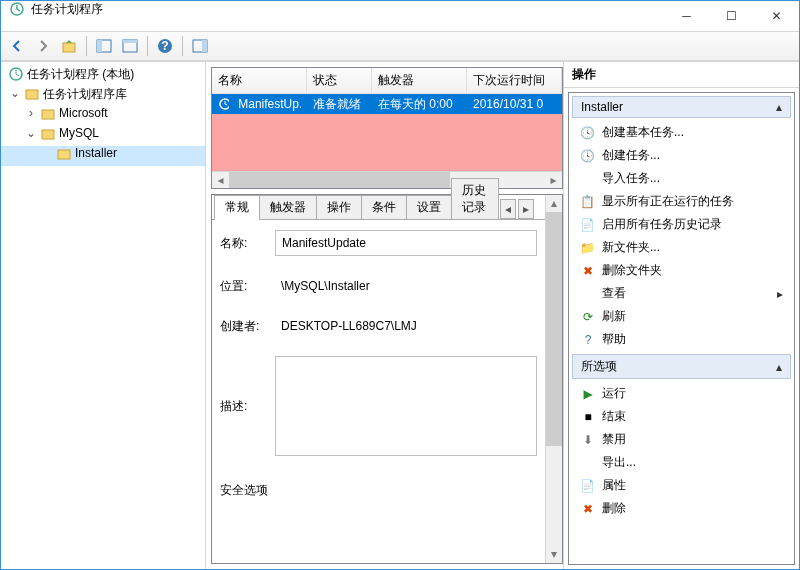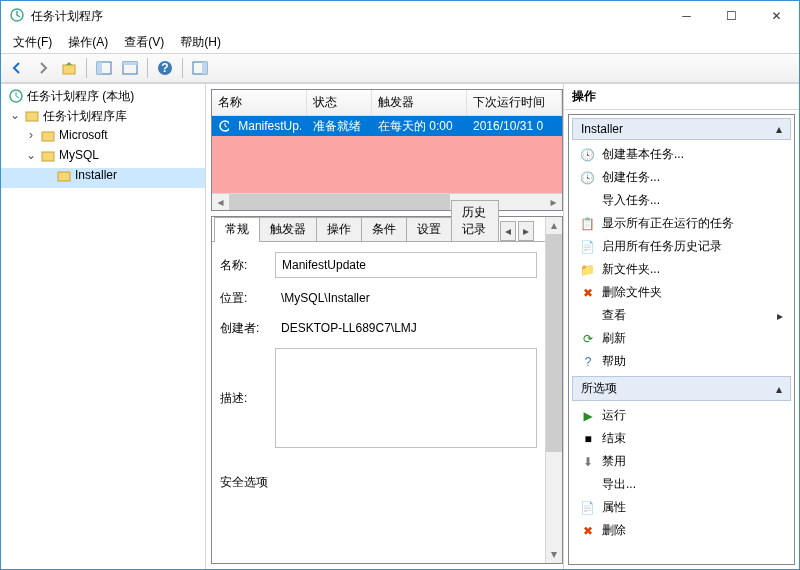--- a/index.html
+++ b/index.html
@@ -5,7 +5,7 @@
 *{box-sizing:border-box;margin:0;padding:0;font-family:"Microsoft YaHei","Segoe UI",sans-serif;font-size:12px;color:#000}
 body{background:#fff}
 .window{width:800px;height:570px;border:1px solid #3a90d0;background:#fff;position:relative;display:flex;flex-direction:column}
-.titlebar{height:30px;display:flex;align-items:center;padding:0 0 0 8px}
+.titlebar{height:30px;display:flex;padding:0 0 0 8px}
 .titlebar .title{flex:1}
 .titlebar .btns{display:flex;height:100%}
 .titlebar .btn{width:45px;display:flex;align-items:center;justify-content:center;color:#333}

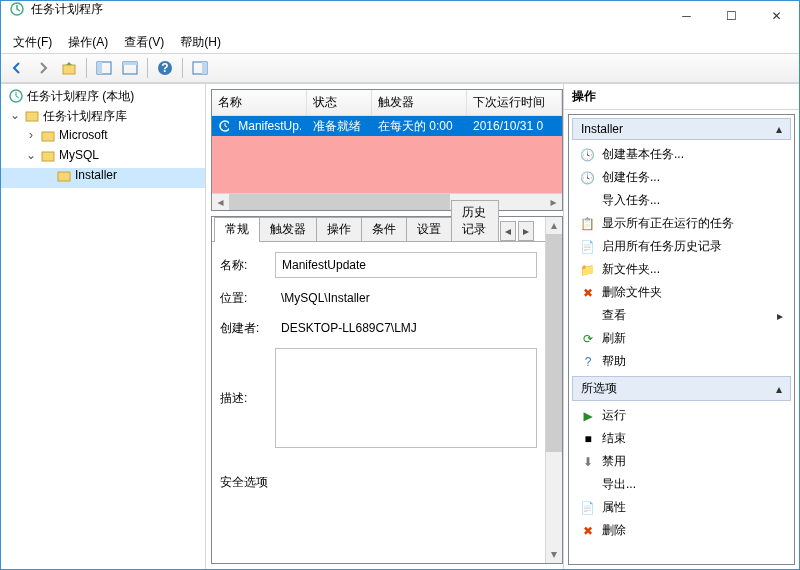--- a/index.html
+++ b/index.html
@@ -78,12 +78,6 @@
     </div>
   </div>
 
-  <div class="menubar">
-    <span>文件(F)</span>
-    <span>操作(A)</span>
-    <span>查看(V)</span>
-    <span>帮助(H)</span>
-  </div>
 
   <div class="toolbar">
     <div class="tbtn">

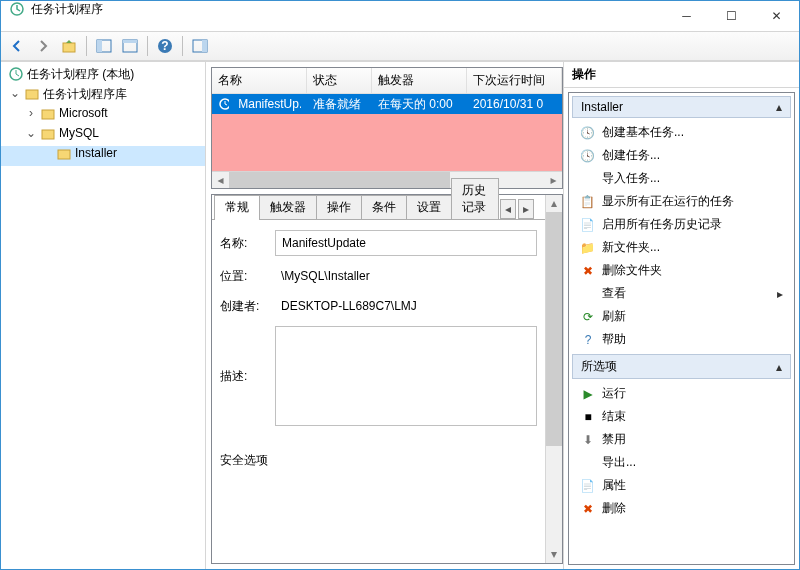--- a/index.html
+++ b/index.html
@@ -39,7 +39,7 @@
 .tab.active{background:#fff;z-index:2;padding-bottom:4px;margin-bottom:-1px}
 .tabnav{width:16px;text-align:center;color:#555;border:1px solid #adadad;background:#f0f0f0;height:20px;line-height:18px;margin-left:2px}
 .tabpanel{flex:1;border-top:1px solid #adadad;padding:10px 8px;overflow:hidden}
-.frow{display:flex;align-items:center;margin-bottom:10px}
+.frow{display:flex;align-items:center;margin-bottom:20px}
 .frow .lab{width:55px}
 .frow .val{flex:1;border:1px solid #c0c0c0;background:#fff;padding:3px 6px;height:26px}
 .frow .valtext{flex:1;padding:3px 6px}

